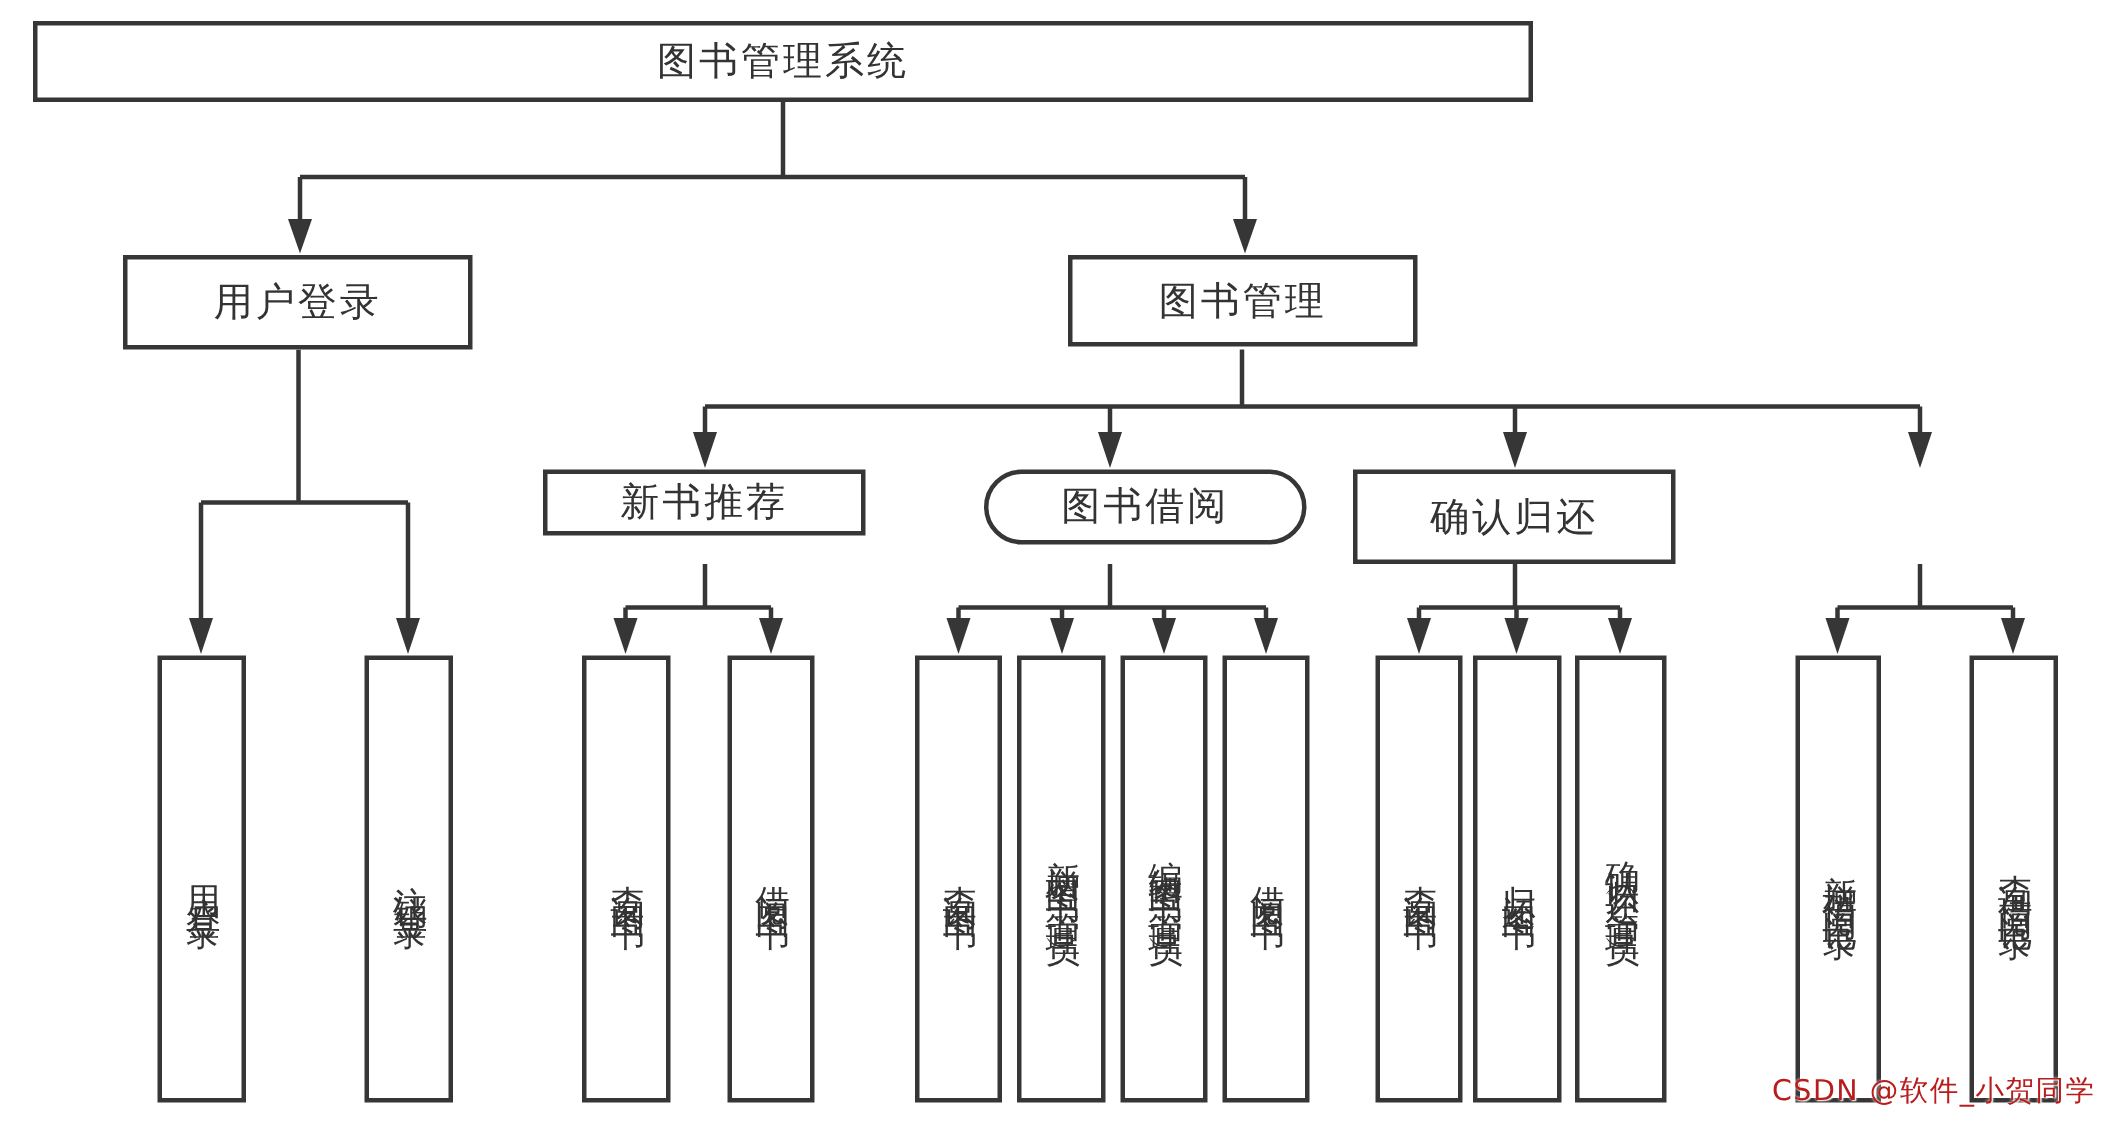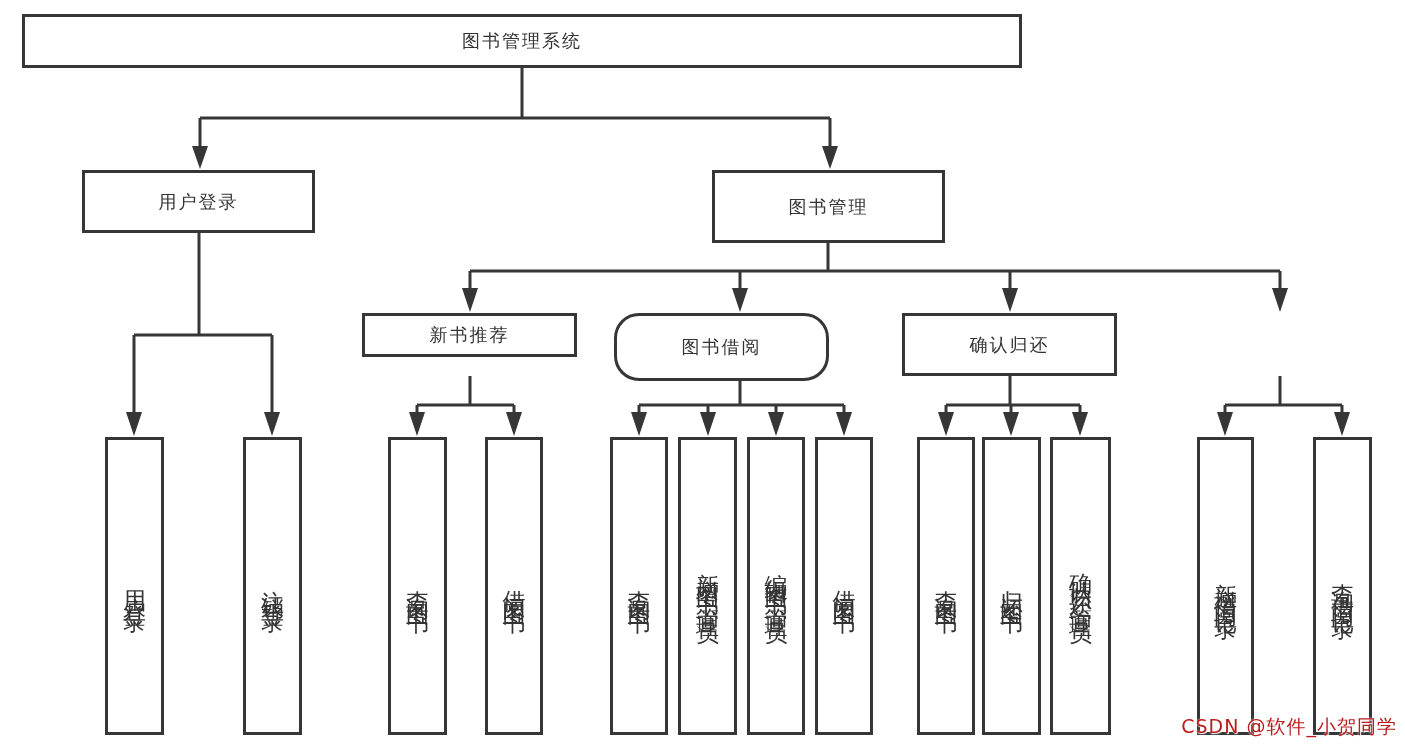--- a/index.html
+++ b/index.html
@@ -34,7 +34,7 @@
     text-align: center;
   }
   .h-node {
-    font-size: 18px;
+    font-size: 26px;
     letter-spacing: 2px;
     line-height: 1;
     white-space: nowrap;

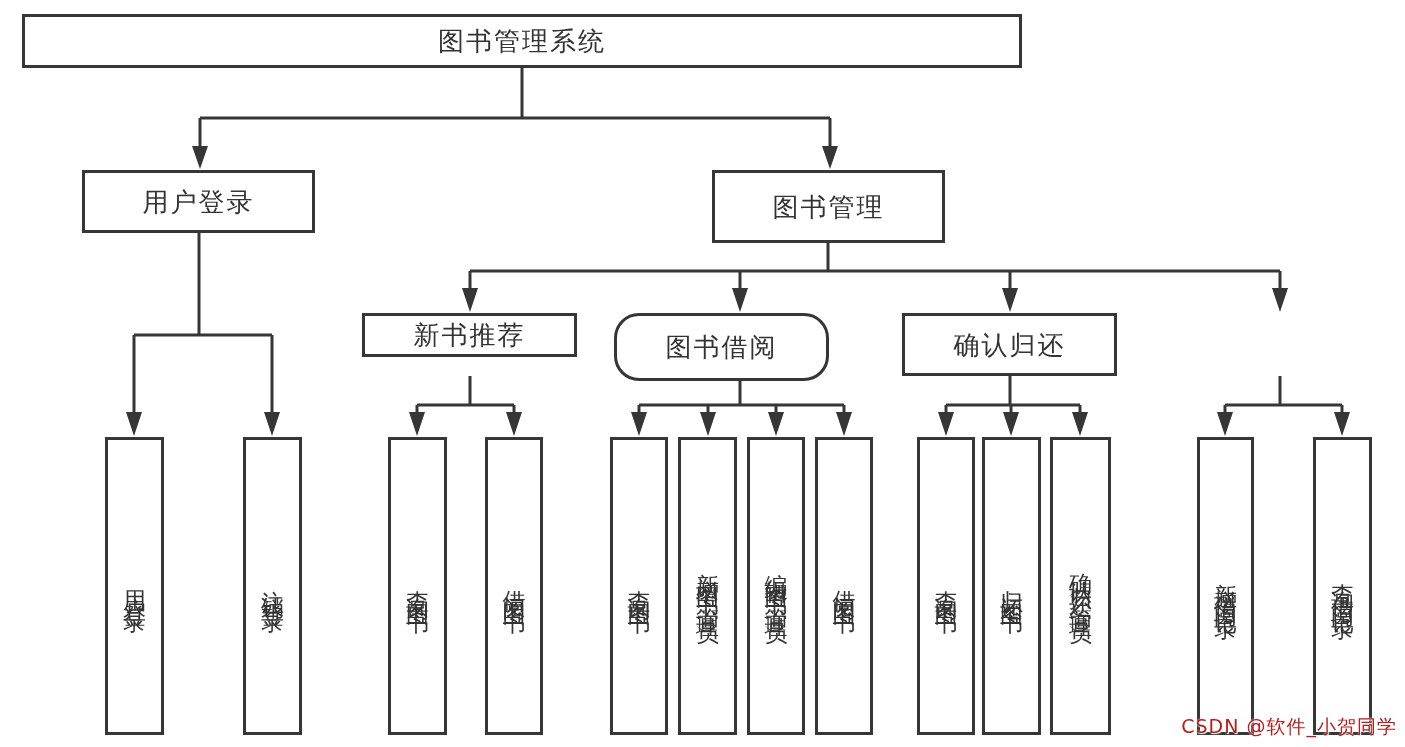--- a/index.html
+++ b/index.html
@@ -152,7 +152,7 @@
   <div class="node h-node" style="left:82px;top:170px;width:233px;height:63px;">
     <span>用户登录</span>
   </div>
-  <div class="node h-node" style="left:712px;top:170px;width:233px;height:73px;">
+  <div class="node h-node" style="left:712px;top:170px;width:233px;height:61px;">
     <span>图书管理</span>
   </div>
 

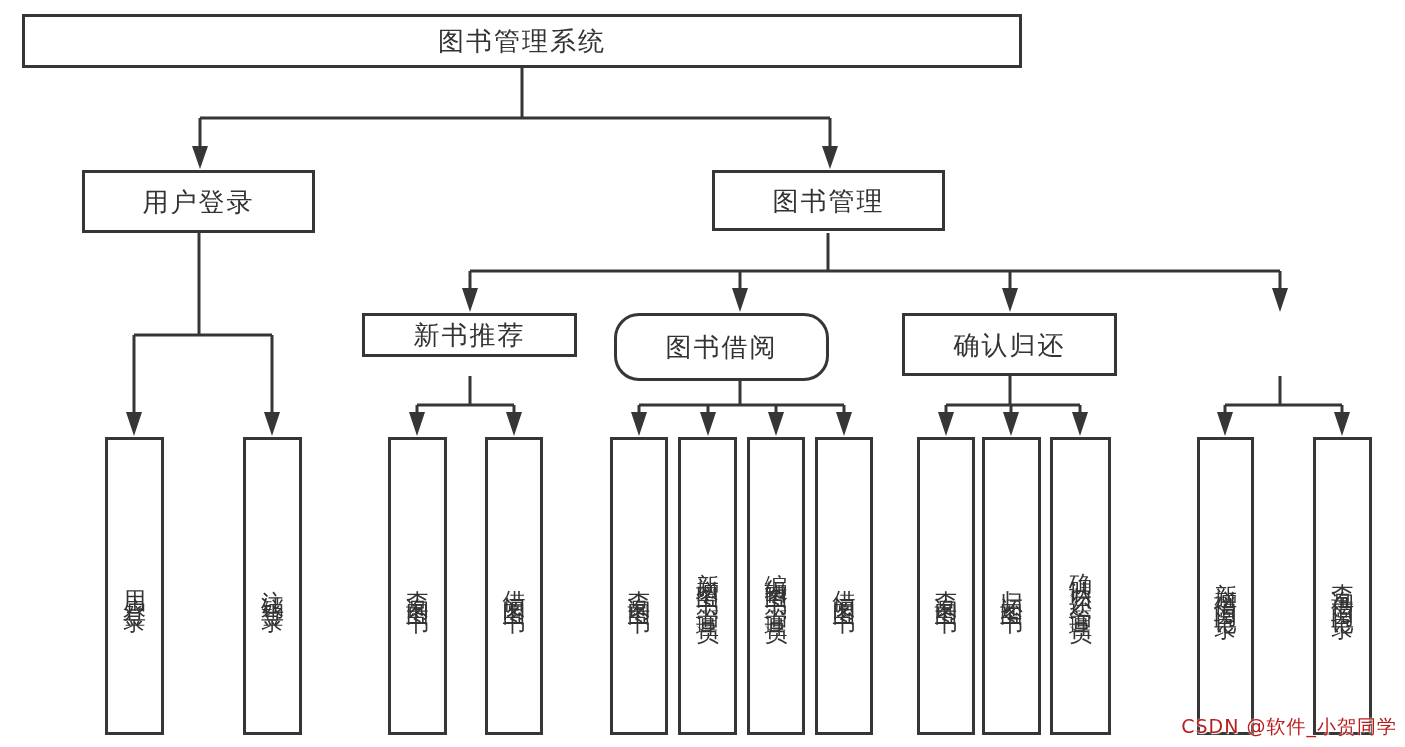--- a/index.html
+++ b/index.html
@@ -159,7 +159,7 @@
   <div class="node h-node" style="left:362px;top:313px;width:215px;height:44px;">
     <span>新书推荐</span>
   </div>
-  <div class="node h-node" style="left:614px;top:313px;width:215px;height:68px;border-radius:25px;">
+  <div class="node h-node" style="left:656px;top:313px;width:215px;height:50px;border-radius:25px;">
     <span>图书借阅</span>
   </div>
   <div class="node h-node" style="left:902px;top:313px;width:215px;height:63px;">

